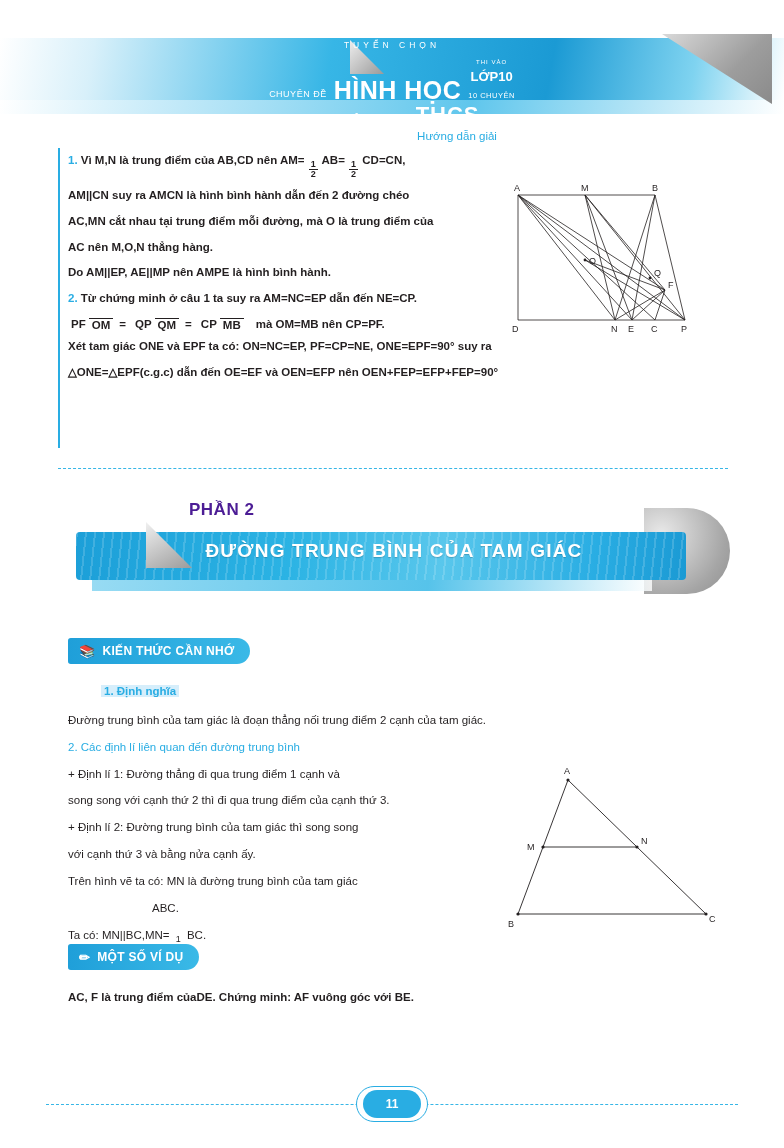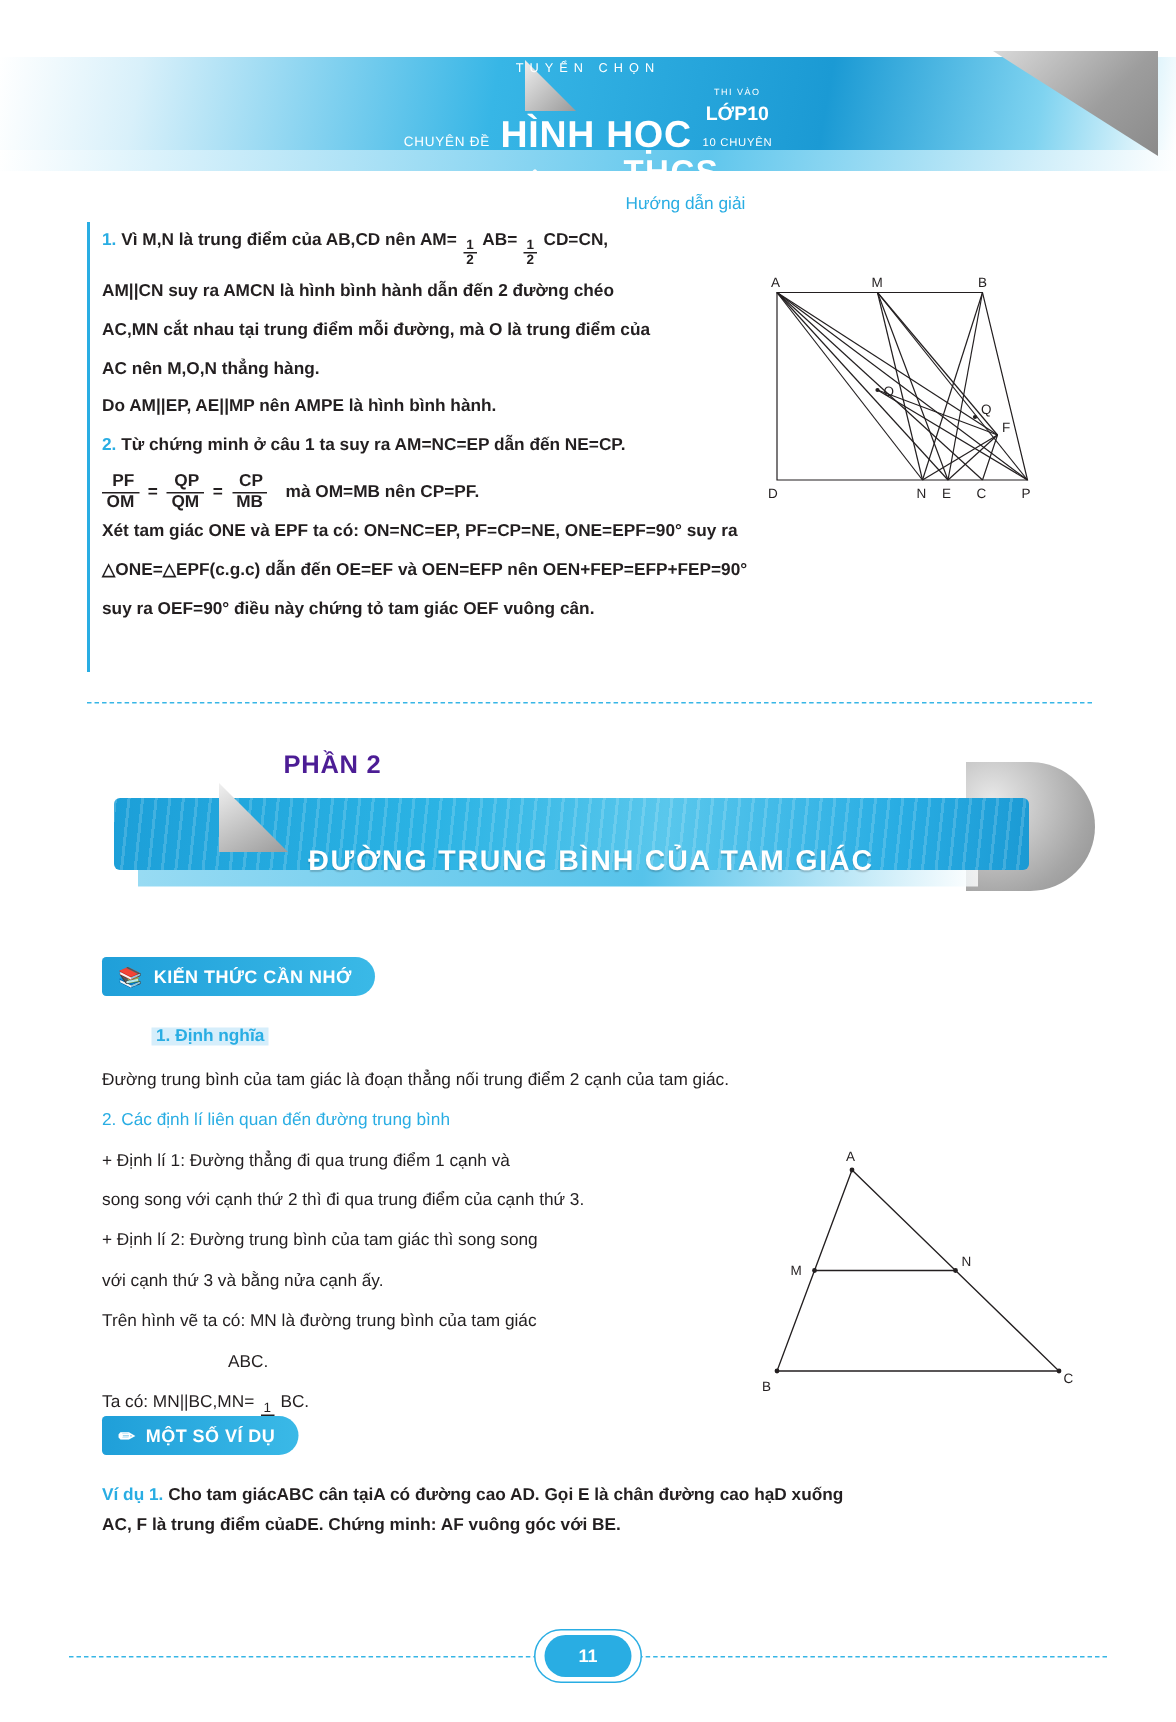--- a/index.html
+++ b/index.html
@@ -155,8 +155,8 @@
   }
   .fr {
     display: inline-flex;
-    flex-direction: column;
-    align-items: flex-end;
+    flex-direction: row;
+    align-items: flex-start;
     line-height: 1.15;
   }
   .fr .t { padding: 0 3px; }

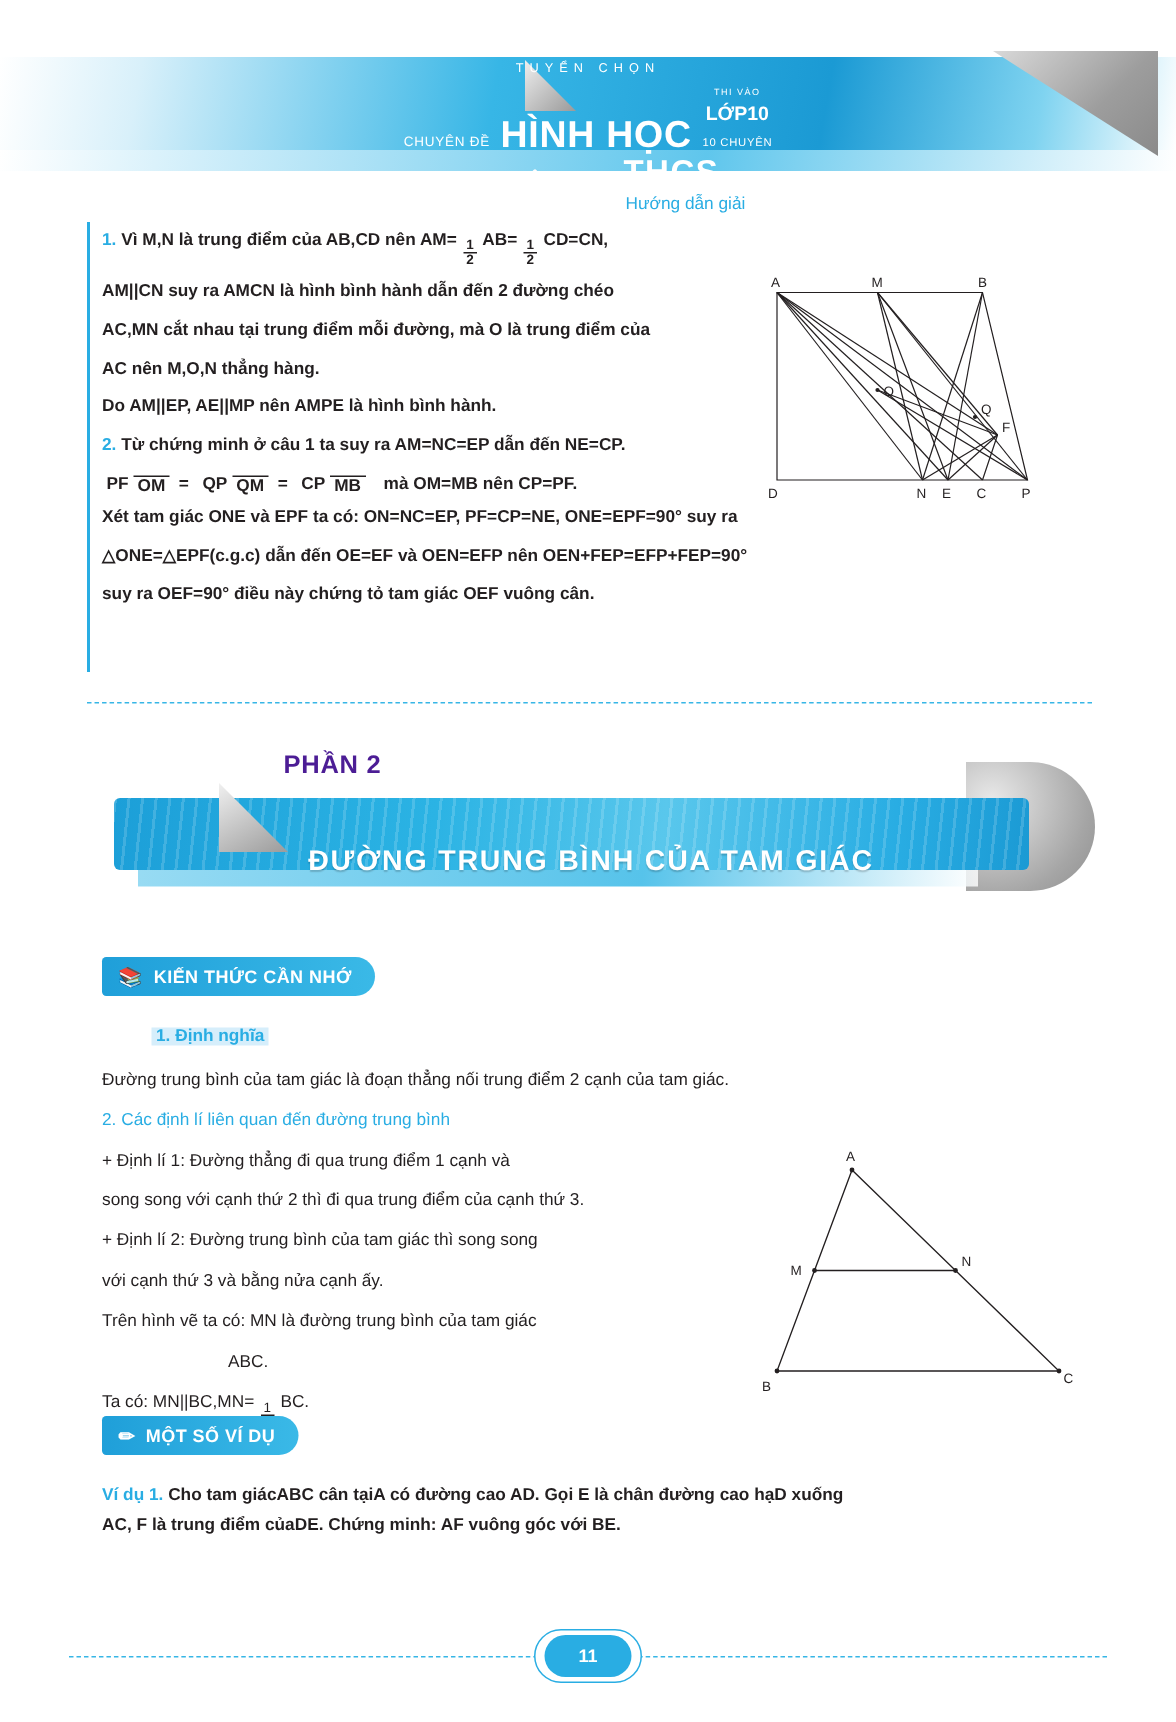--- a/index.html
+++ b/index.html
@@ -415,7 +415,6 @@
 
     <div class="p">Xét tam giác ONE và EPF ta có: ON=NC=EP, PF=CP=NE, ONE=EPF=90° suy ra</div>
     <div class="p">△ONE=△EPF(c.g.c) dẫn đến OE=EF và OEN=EFP nên OEN+FEP=EFP+FEP=90°</div>
-    <div class="p">suy ra OEF=90° điều này chứng tỏ tam giác OEF vuông cân.</div>
   </div>
 
   <div class="fig1">

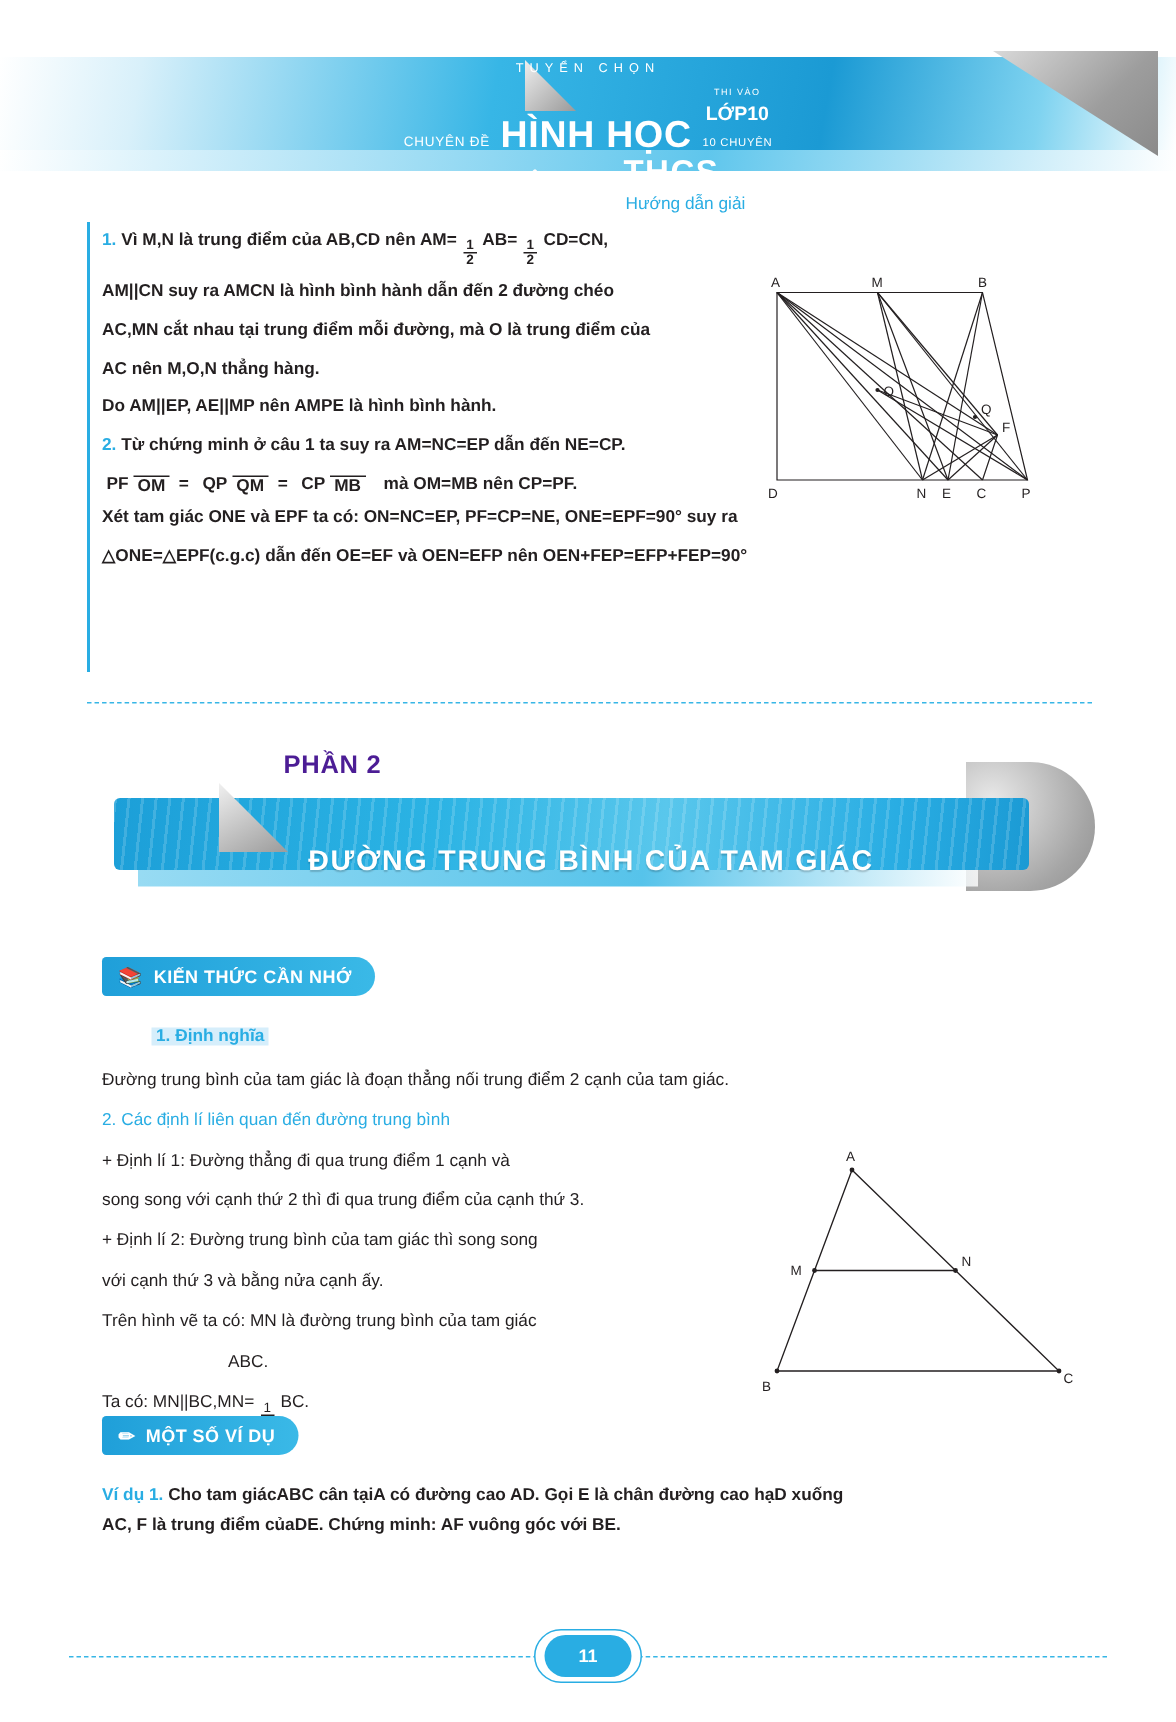--- a/index.html
+++ b/index.html
@@ -237,7 +237,6 @@
     font-weight: bold;
     letter-spacing: 1.2px;
     text-shadow: 0 1px 1px rgba(0,0,0,.18);
-    margin-top: 24px;
   }
 
   

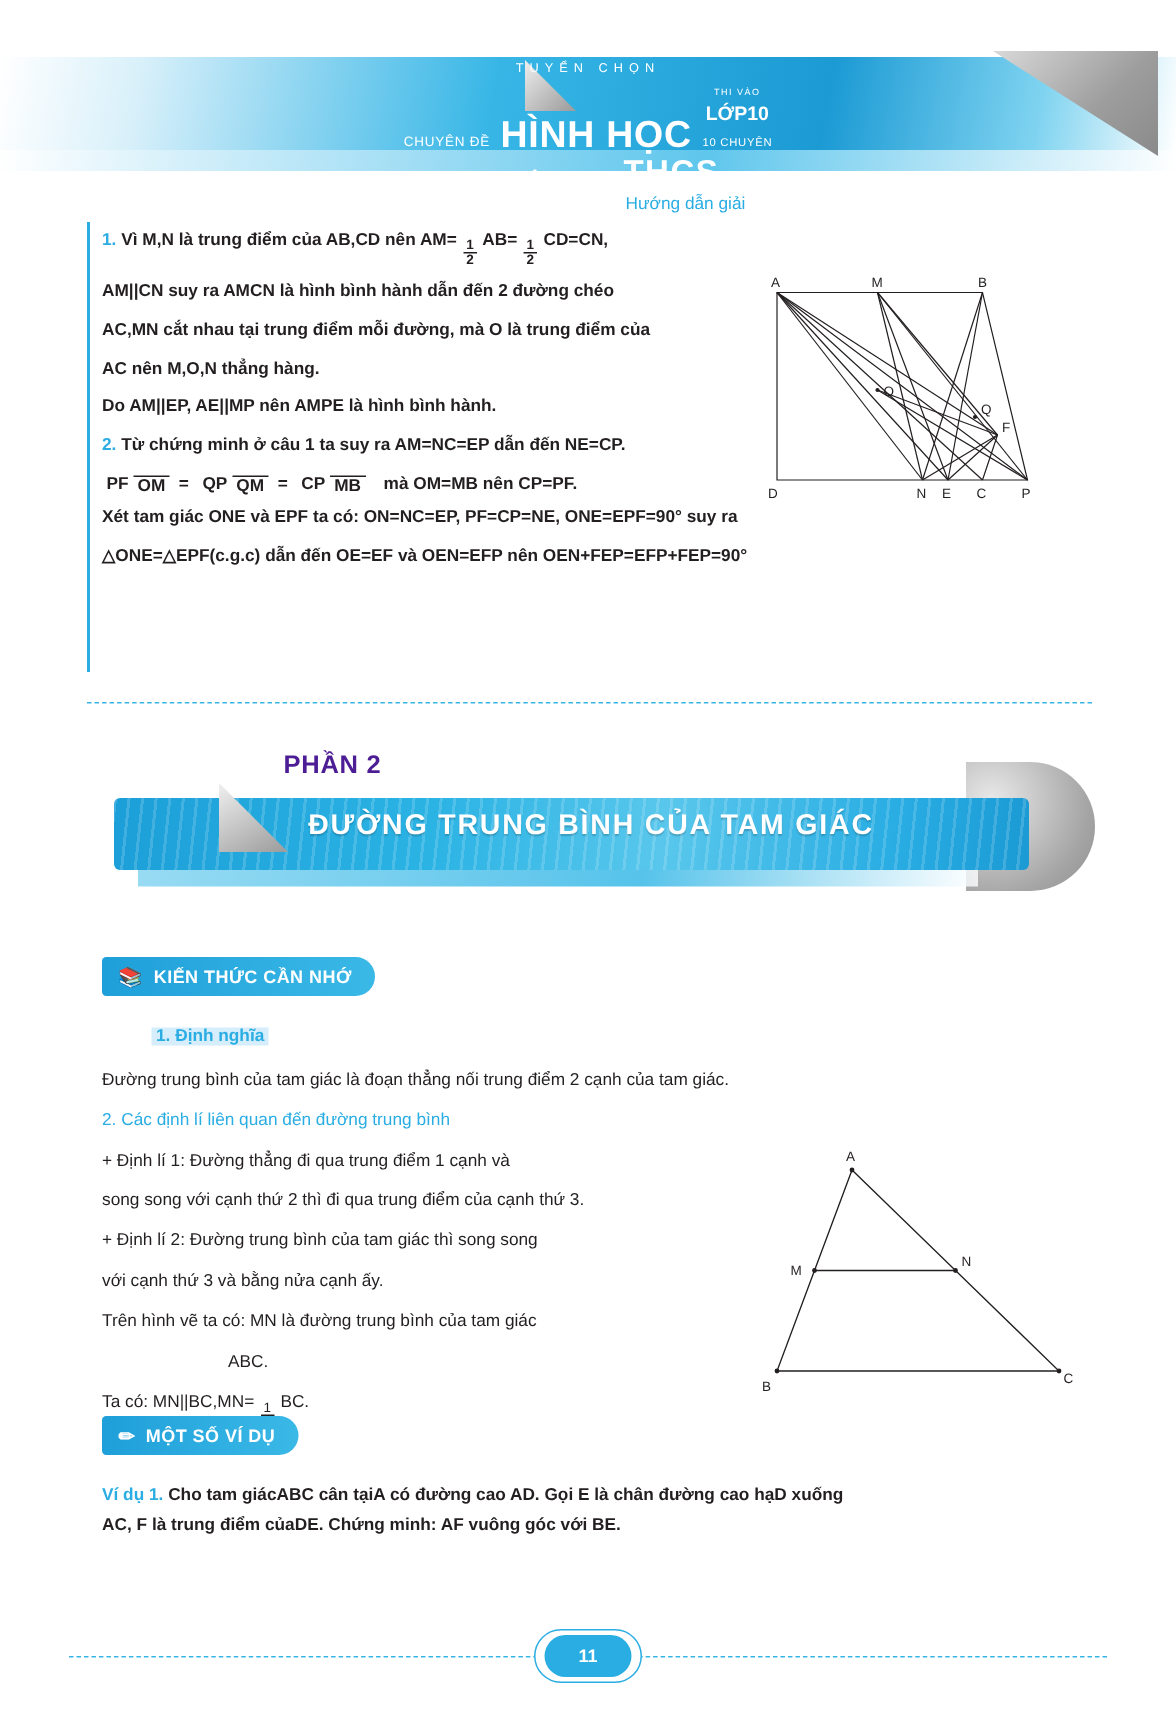--- a/index.html
+++ b/index.html
@@ -533,13 +533,6 @@
 
   <div class="ex-block">
     <div>
-      <span class="ex-lbl">Ví dụ 1.</span>
-      <span>Cho tam giác</span><span>ABC</span>
-      <span>cân tại</span><span>A</span>
-      <span>có đường cao AD. Gọi E là chân đường cao hạ</span><span>D</span>
-      <span>xuống</span>
-    </div>
-    <div>
       <span>AC,</span>
       <span>F</span>
       <span>là trung điểm của</span><span>DE</span><span>. Chứng minh: AF</span>

